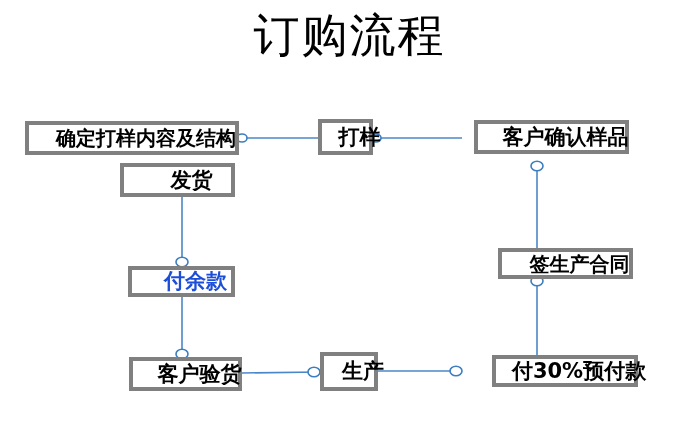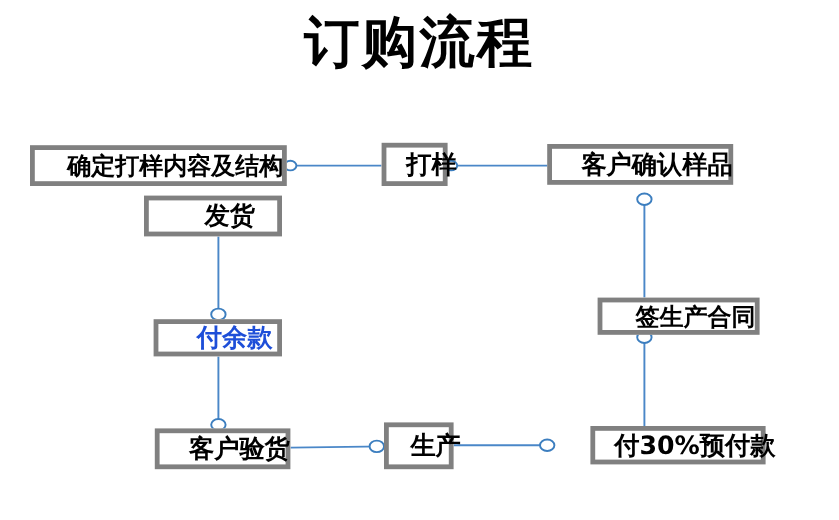--- a/index.html
+++ b/index.html
@@ -25,7 +25,7 @@
     text-align: center;
     font-size: 46px;
     line-height: 62px;
-    font-weight: 700;
+    font-weight: 400;
     color: #000000;
     letter-spacing: 2px;
     font-family: "DejaVu Sans", "Liberation Sans", sans-serif;

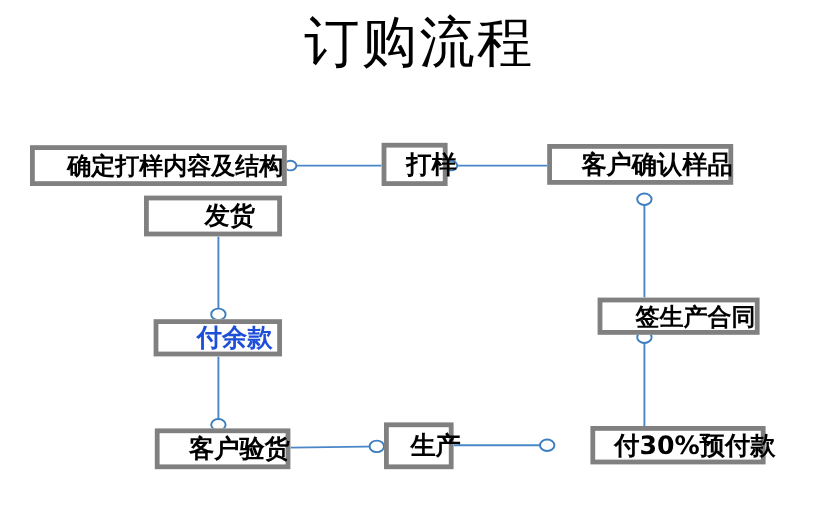--- a/index.html
+++ b/index.html
@@ -102,7 +102,7 @@
       <div class="node" style="left: 318px; top: 119px; width: 55px; height: 36px; font-size: 21px; border-color: rgb(128, 128, 128); color: rgb(0, 0, 0);">
         <span class="node-label">打样</span>
       </div>
-      <div class="node" style="left: 456px; top: 120px; width: 155px; height: 34px; font-size: 21px; border-color: rgb(128, 128, 128); color: rgb(0, 0, 0);">
+      <div class="node" style="left: 474px; top: 120px; width: 155px; height: 34px; font-size: 21px; border-color: rgb(128, 128, 128); color: rgb(0, 0, 0);">
         <span class="node-label">客户确认样品</span>
       </div>
       <div class="node" style="left: 120px; top: 163px; width: 115px; height: 34px; font-size: 21px; border-color: rgb(128, 128, 128); color: rgb(0, 0, 0);">

